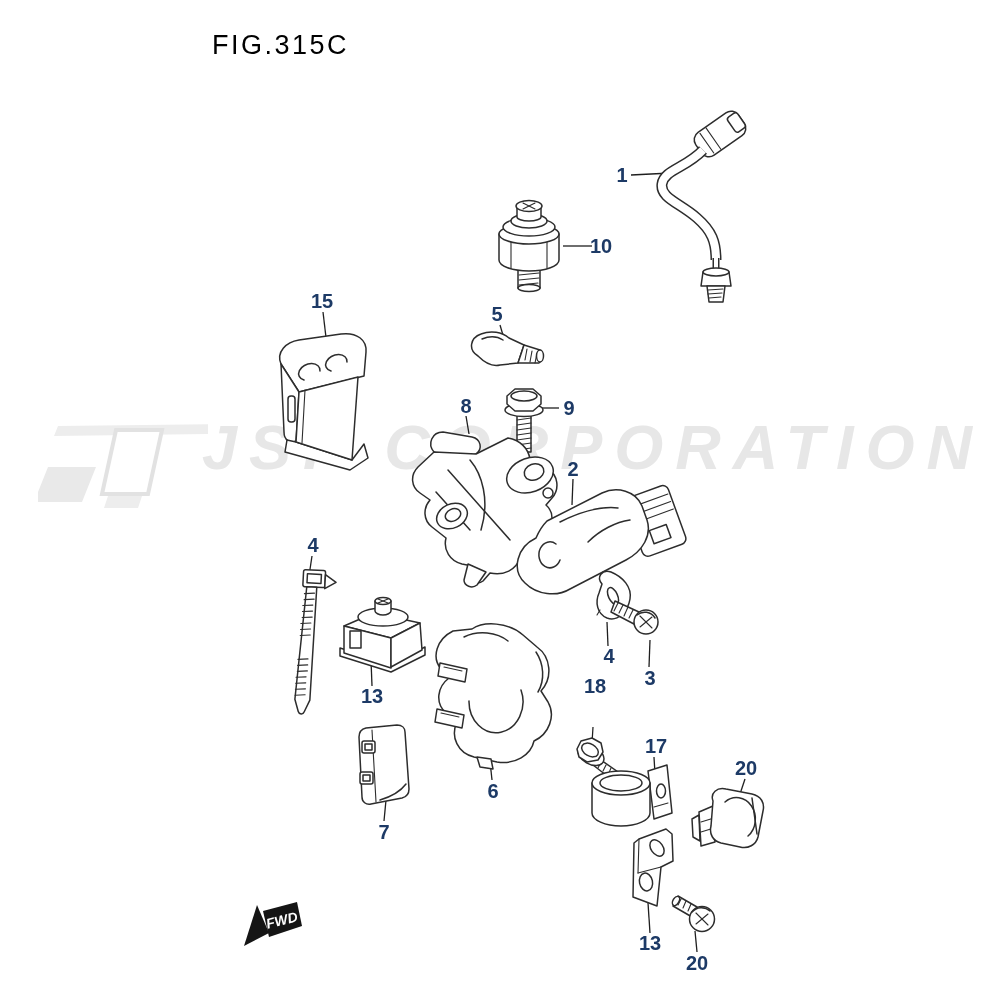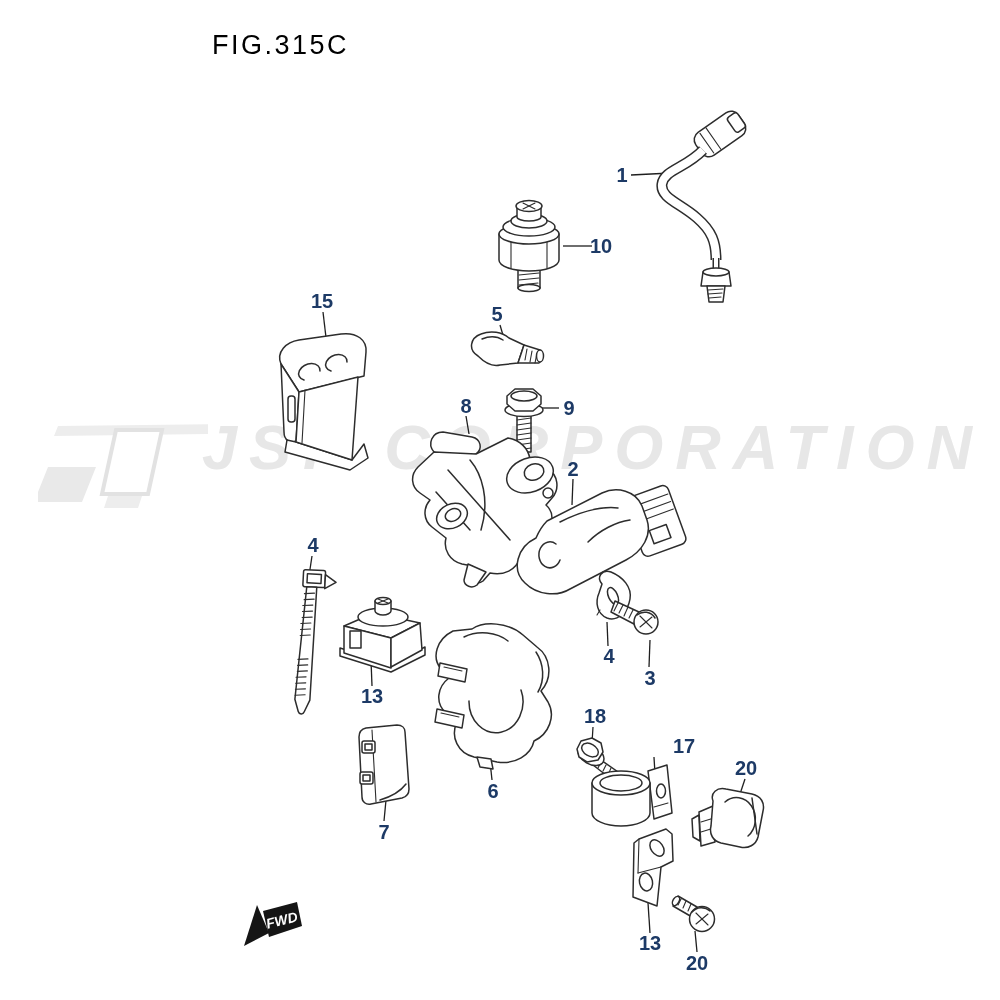--- a/index.html
+++ b/index.html
@@ -324,6 +324,6 @@
 <div class="plabel" style="left:322px;top:301px;text-align:right;">15</div>
 <div class="plabel" style="left:313px;top:545px;">4</div>
 <div class="plabel" style="left:656px;top:746px;margin-left:28px;">17</div>
-<div class="plabel" style="left:595px;top:716px;">18</div>
+<div class="plabel" style="left:595px;top:686px;">18</div>
 
 </body></html>

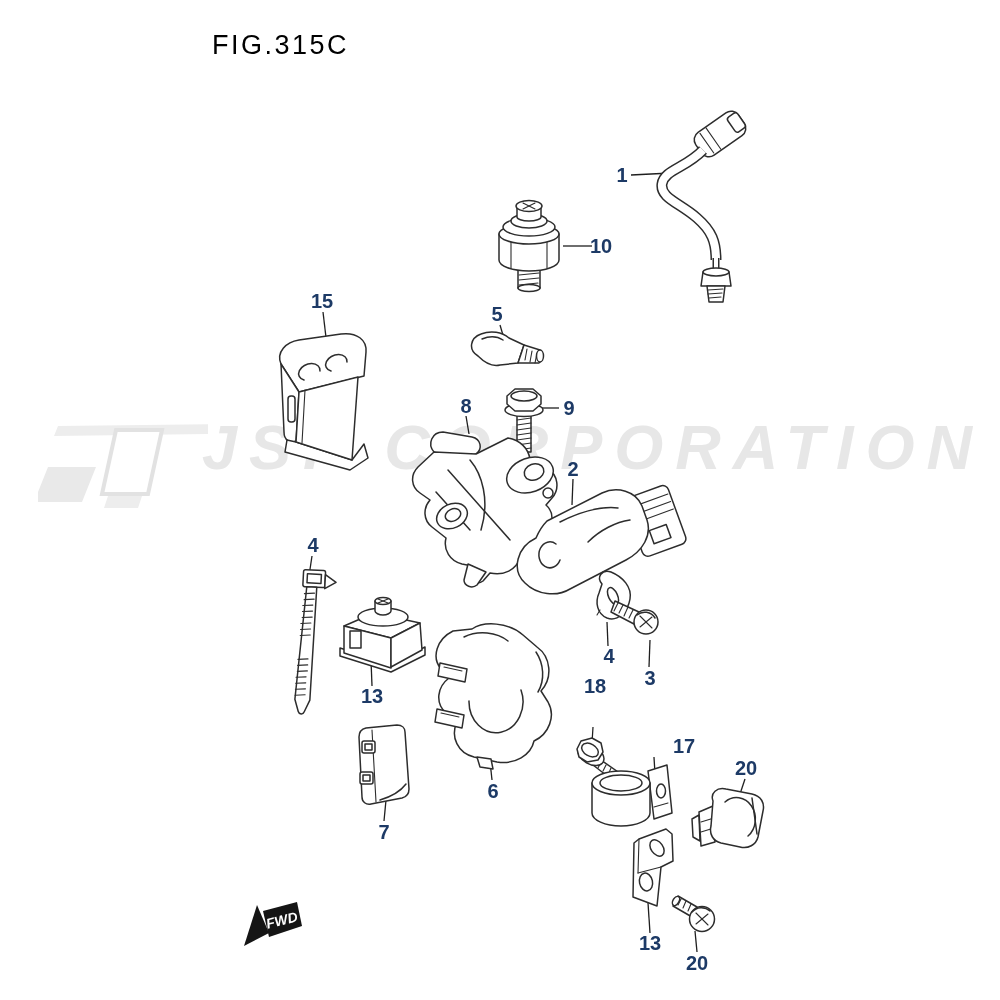--- a/index.html
+++ b/index.html
@@ -323,7 +323,7 @@
 <div class="plabel" style="left:746px;top:768px;">20</div>
 <div class="plabel" style="left:322px;top:301px;text-align:right;">15</div>
 <div class="plabel" style="left:313px;top:545px;">4</div>
-<div class="plabel" style="left:656px;top:746px;margin-left:28px;">17</div>
+<div class="plabel" style="left:656px;top:746px;">17</div>
 <div class="plabel" style="left:595px;top:686px;">18</div>
 
 </body></html>

